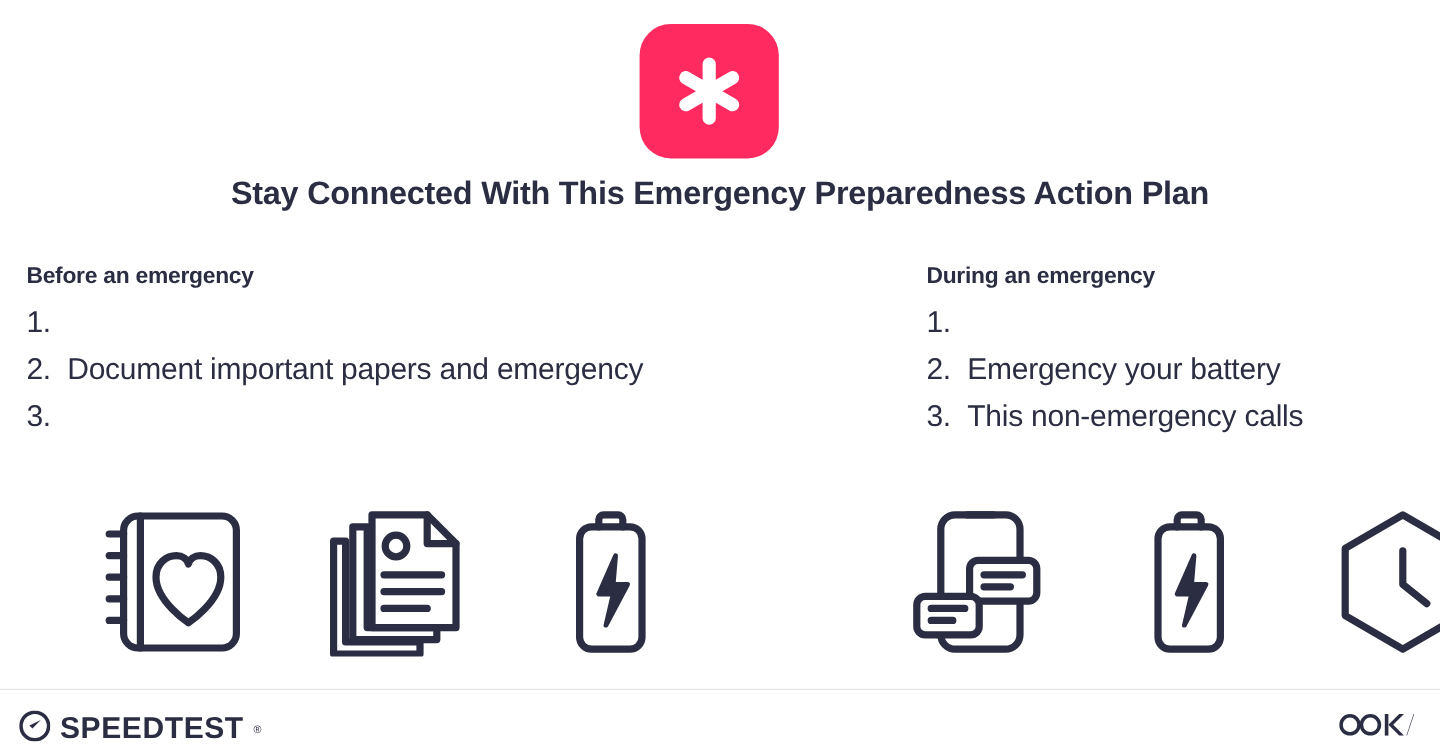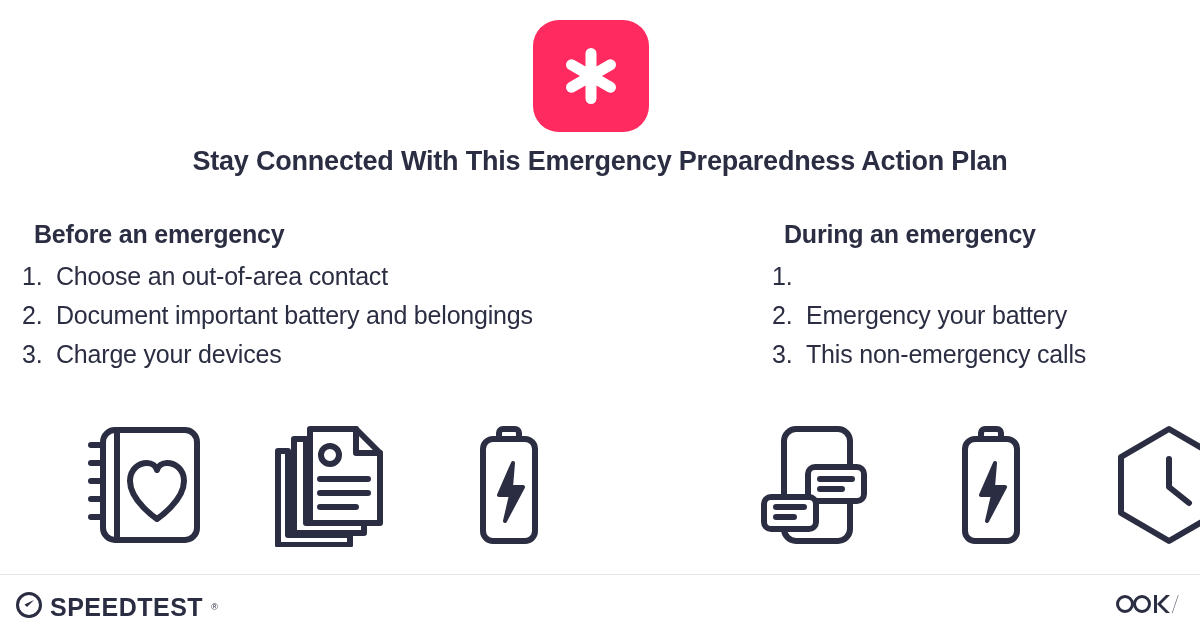--- a/index.html
+++ b/index.html
@@ -58,10 +58,10 @@
   .col-right { left: 772px; width: 420px; }
 
   .col-title {
-    font-size: 25px;
+    font-size: 19px;
     font-weight: bold;
     color: #2b2d42;
-    margin: 0 0 8px 12px;
+    margin: 0 0 8px 0;
     letter-spacing: -0.2px;
   }
   ol.items {

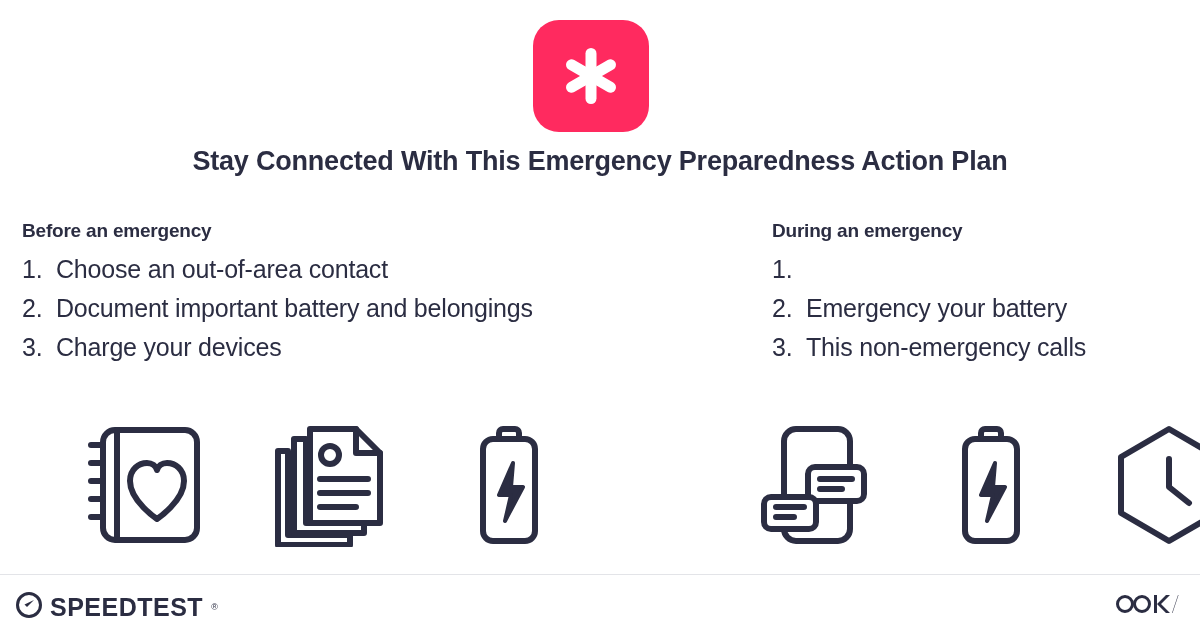--- a/index.html
+++ b/index.html
@@ -159,7 +159,6 @@
     <ol class="items">
       <li>
         <span class="num">1.</span>
-        <span class="txt">Choose an out-of-area contact</span>
       </li>
       <li>
         <span class="num">2.</span>

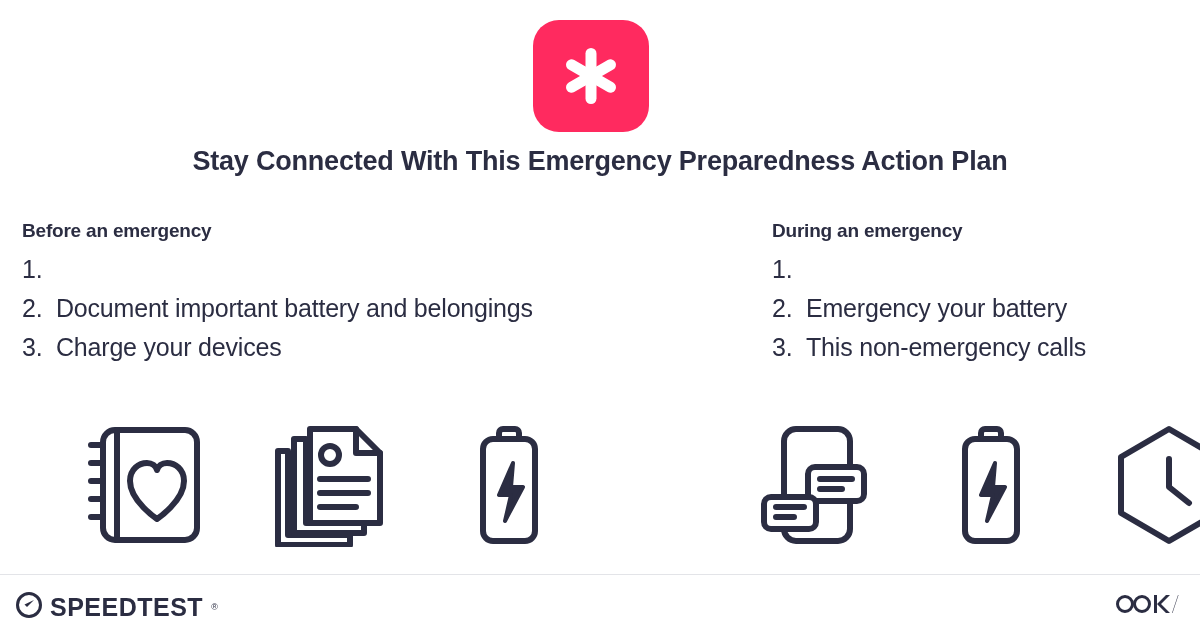--- a/index.html
+++ b/index.html
@@ -162,7 +162,7 @@
       </li>
       <li>
         <span class="num">2.</span>
-        <span class="txt">Document important battery and belongings</span>
+        <span class="txt">Document important papers and emergency</span>
       </li>
       <li>
         <span class="num">3.</span>

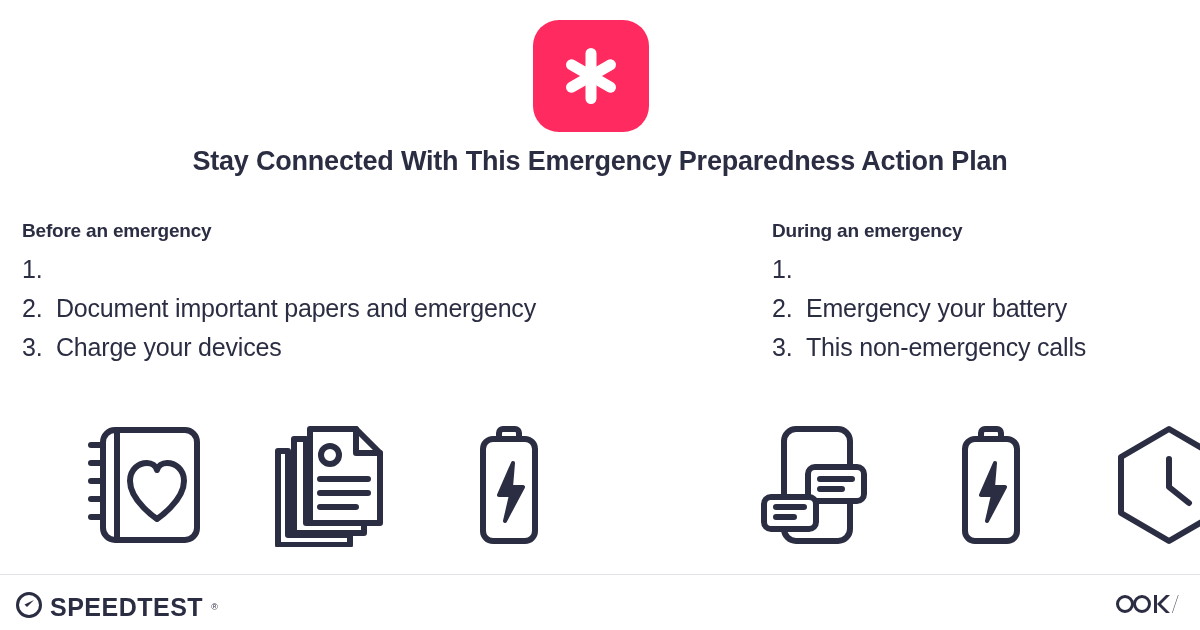--- a/index.html
+++ b/index.html
@@ -166,7 +166,6 @@
       </li>
       <li>
         <span class="num">3.</span>
-        <span class="txt">Charge your devices</span>
       </li>
     </ol>
   </div>

